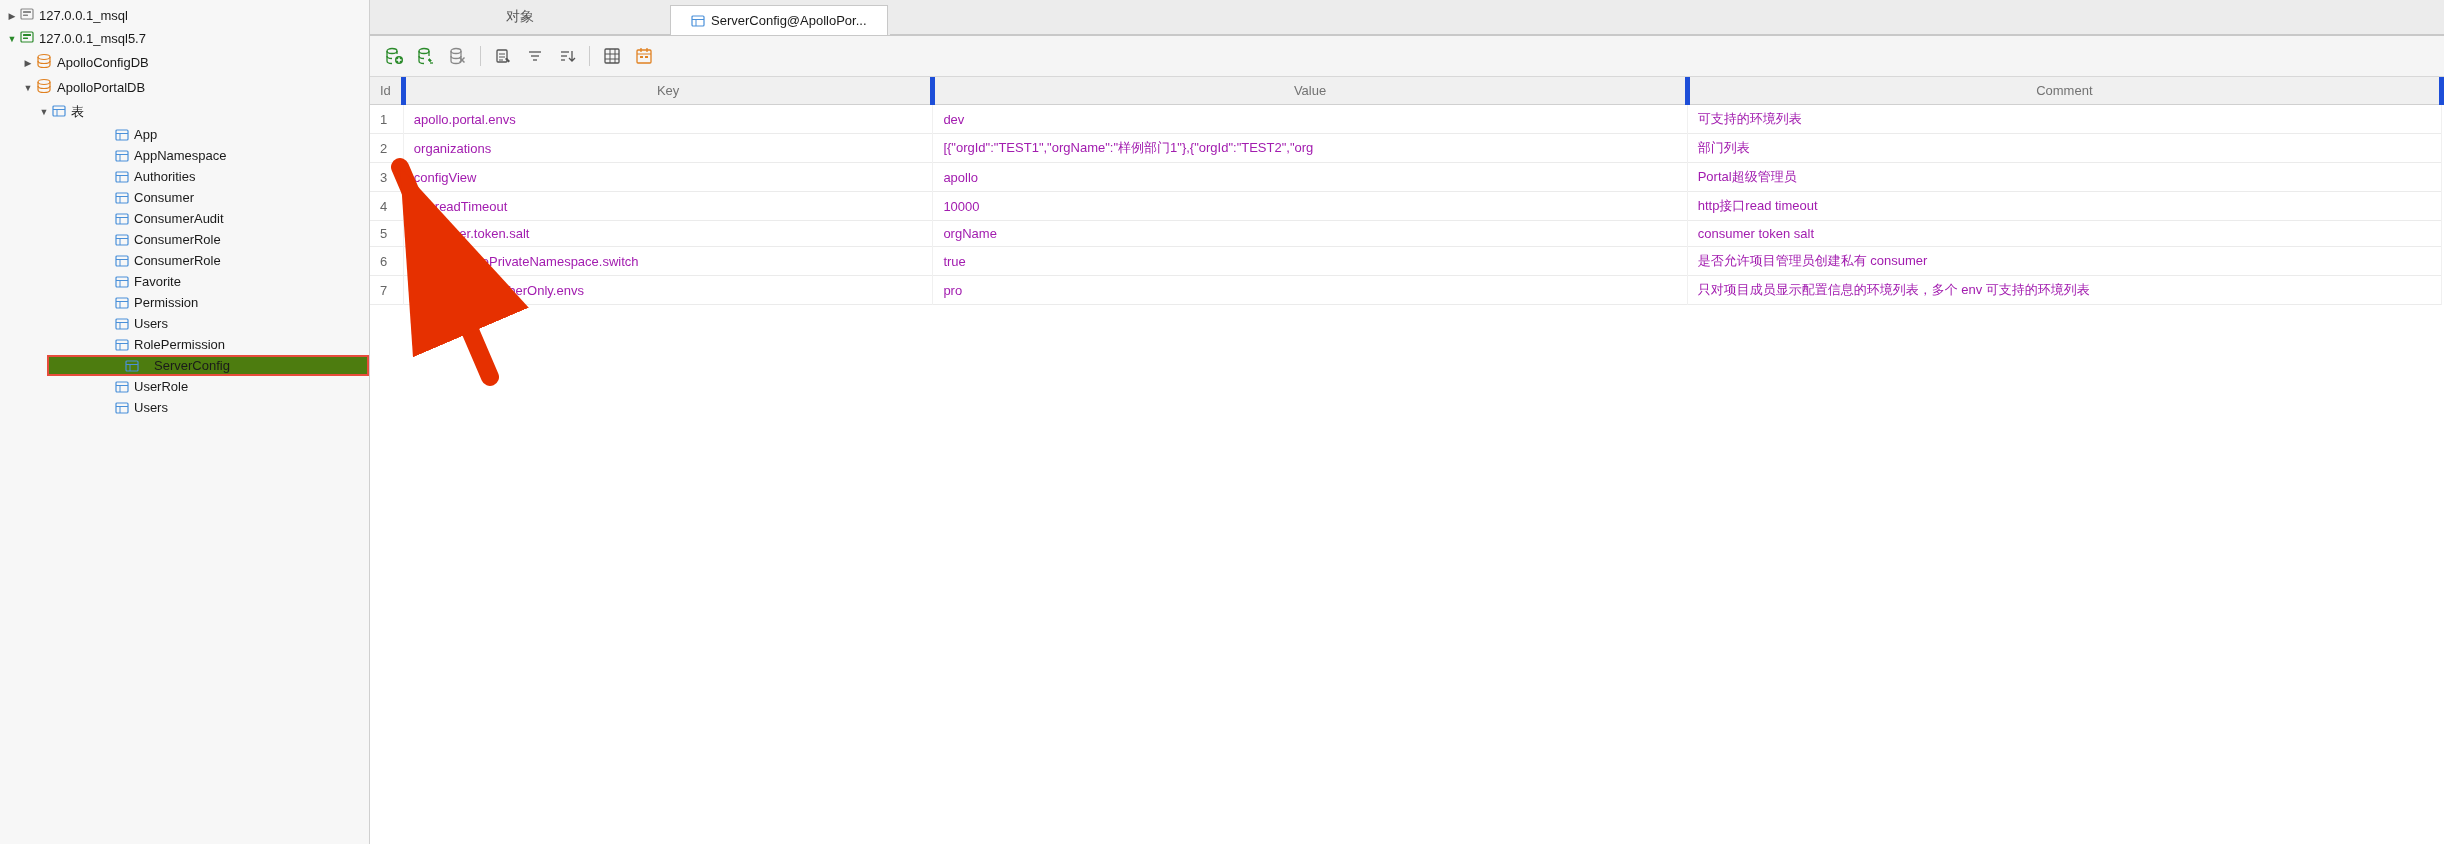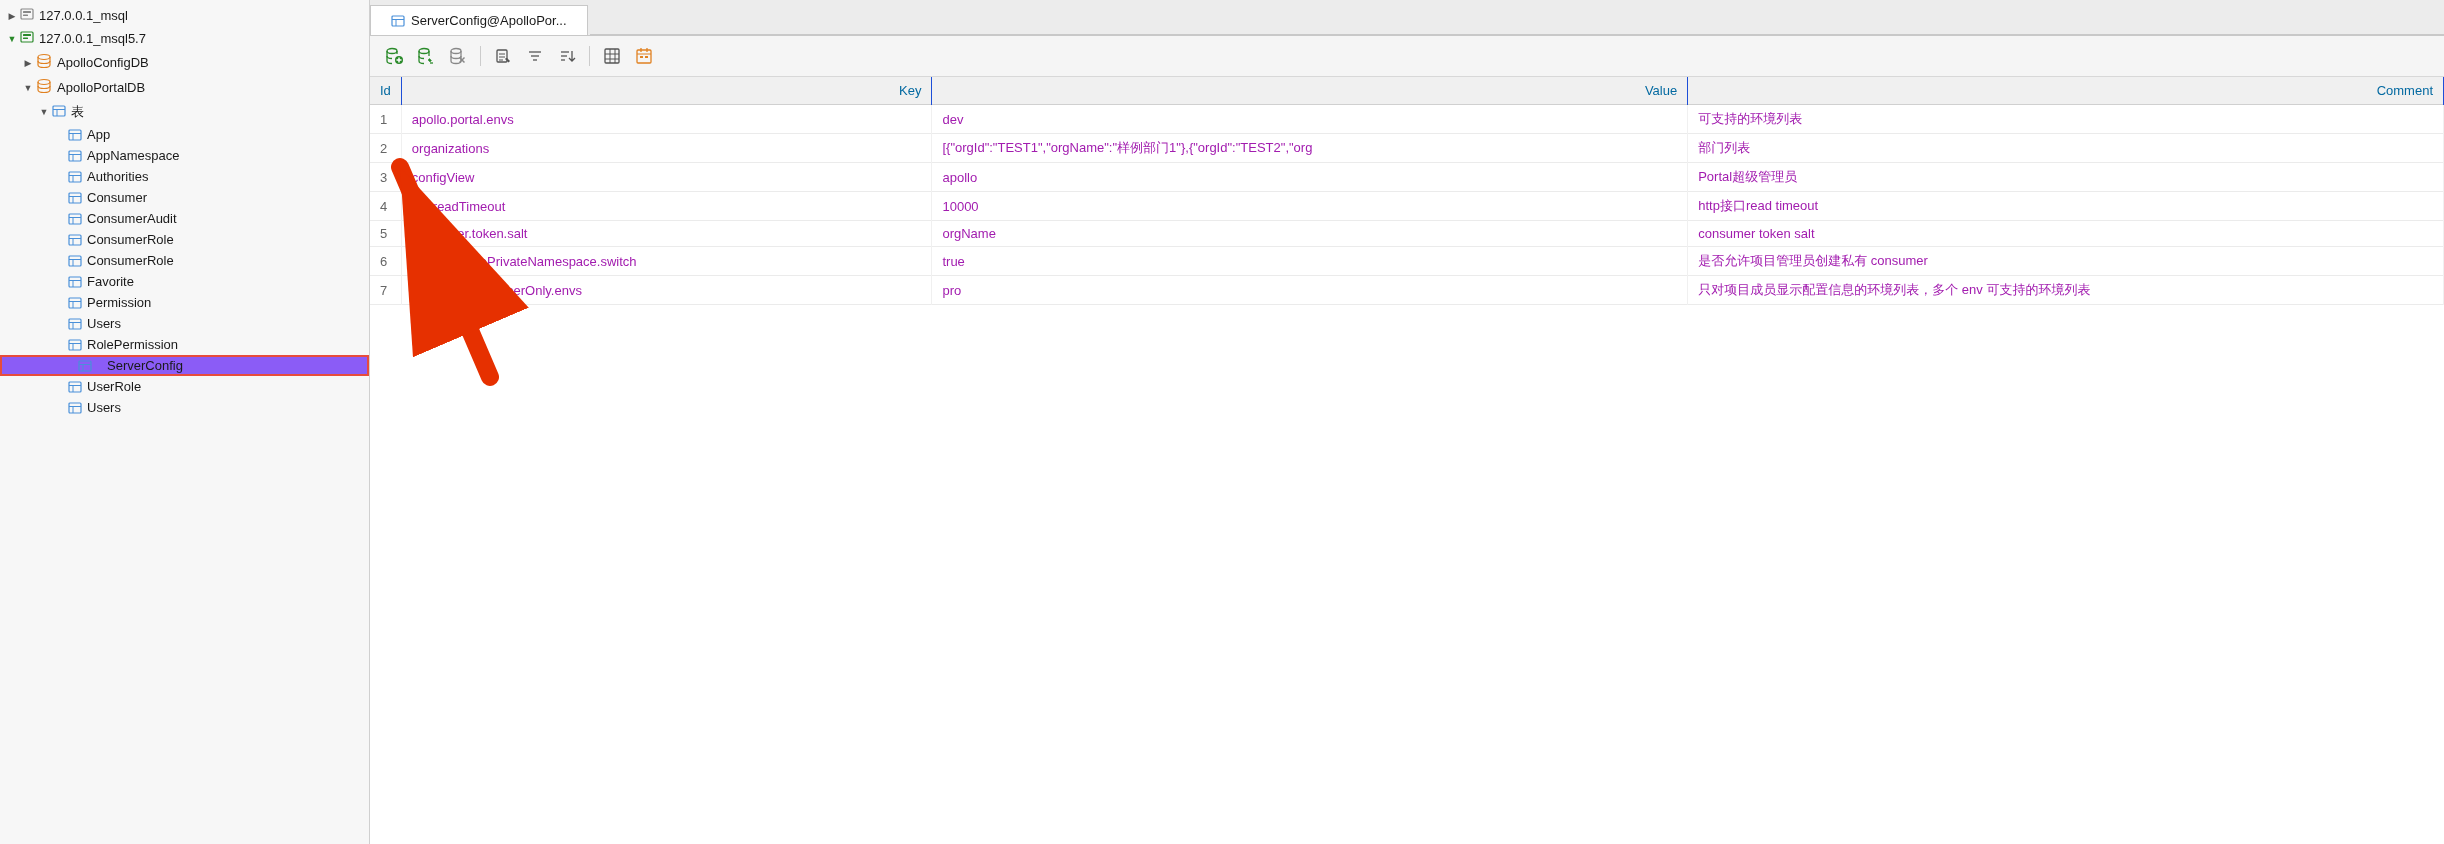--- a/index.html
+++ b/index.html
@@ -364,6 +364,11 @@
 
   <div class="tab-bar">
 
+    <div style="display:flex; align-items:flex-end; flex:0 0 auto;">
+      <div class="tab-center" style="min-width:300px; border-bottom: 1px solid #c8c8c8;">
+        <span>对象</span>
+      </div>
+    </div>
     <div class="tab active">
       <svg width="14" height="14" viewBox="0 0 14 14" fill="none">
         <rect x="1" y="2" width="12" height="10" rx="1" fill="none" stroke="#4a90d9" stroke-width="1.2"></rect>

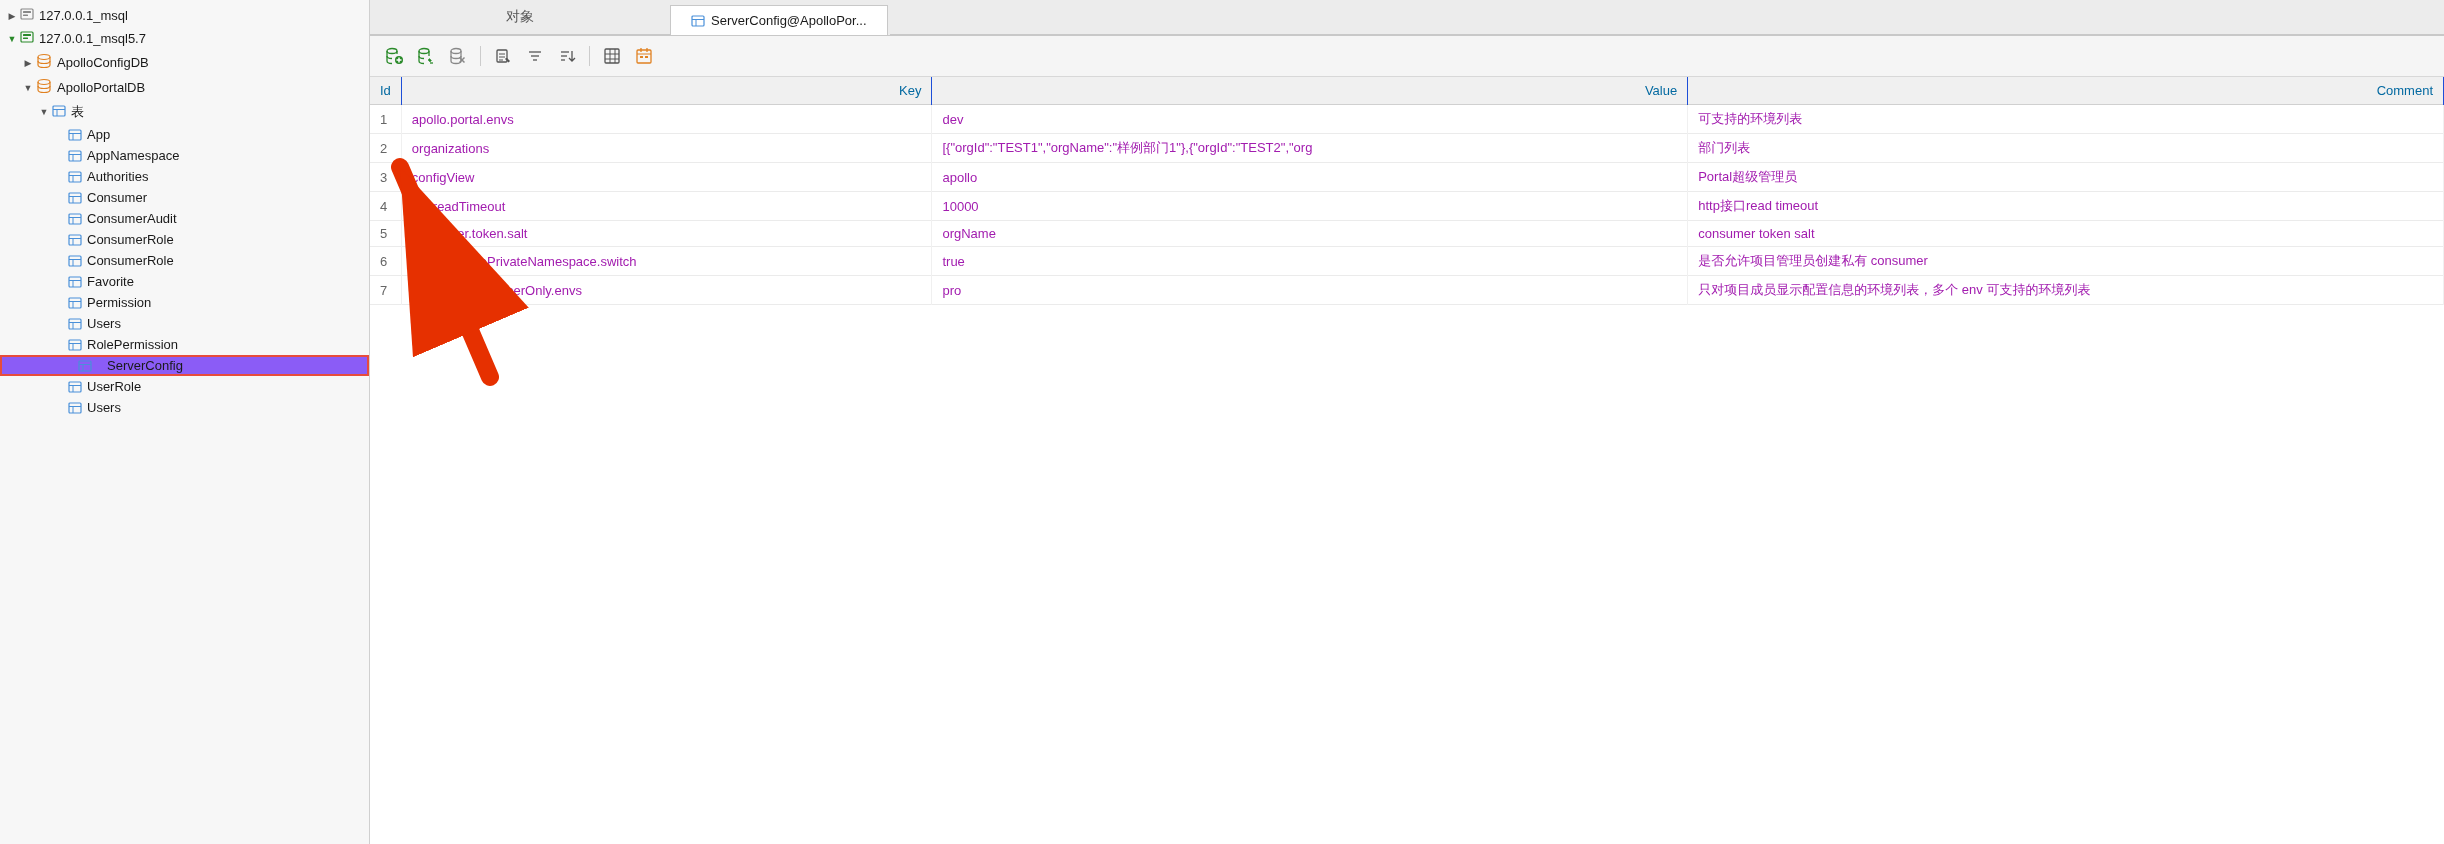--- a/index.html
+++ b/index.html
@@ -133,11 +133,11 @@
       border-bottom: 1px solid #d0d0d0;
     }
     thead th {
-      text-align: right;
+      text-align: center;
       padding: 6px 10px;
       font-weight: 500;
-      color: #0369a1;
-      border-right: 1px solid #1d4ed8;
+      color: #737373;
+      border-right: 5px solid #1d4ed8;
       white-space: nowrap;
     }
     tbody tr {

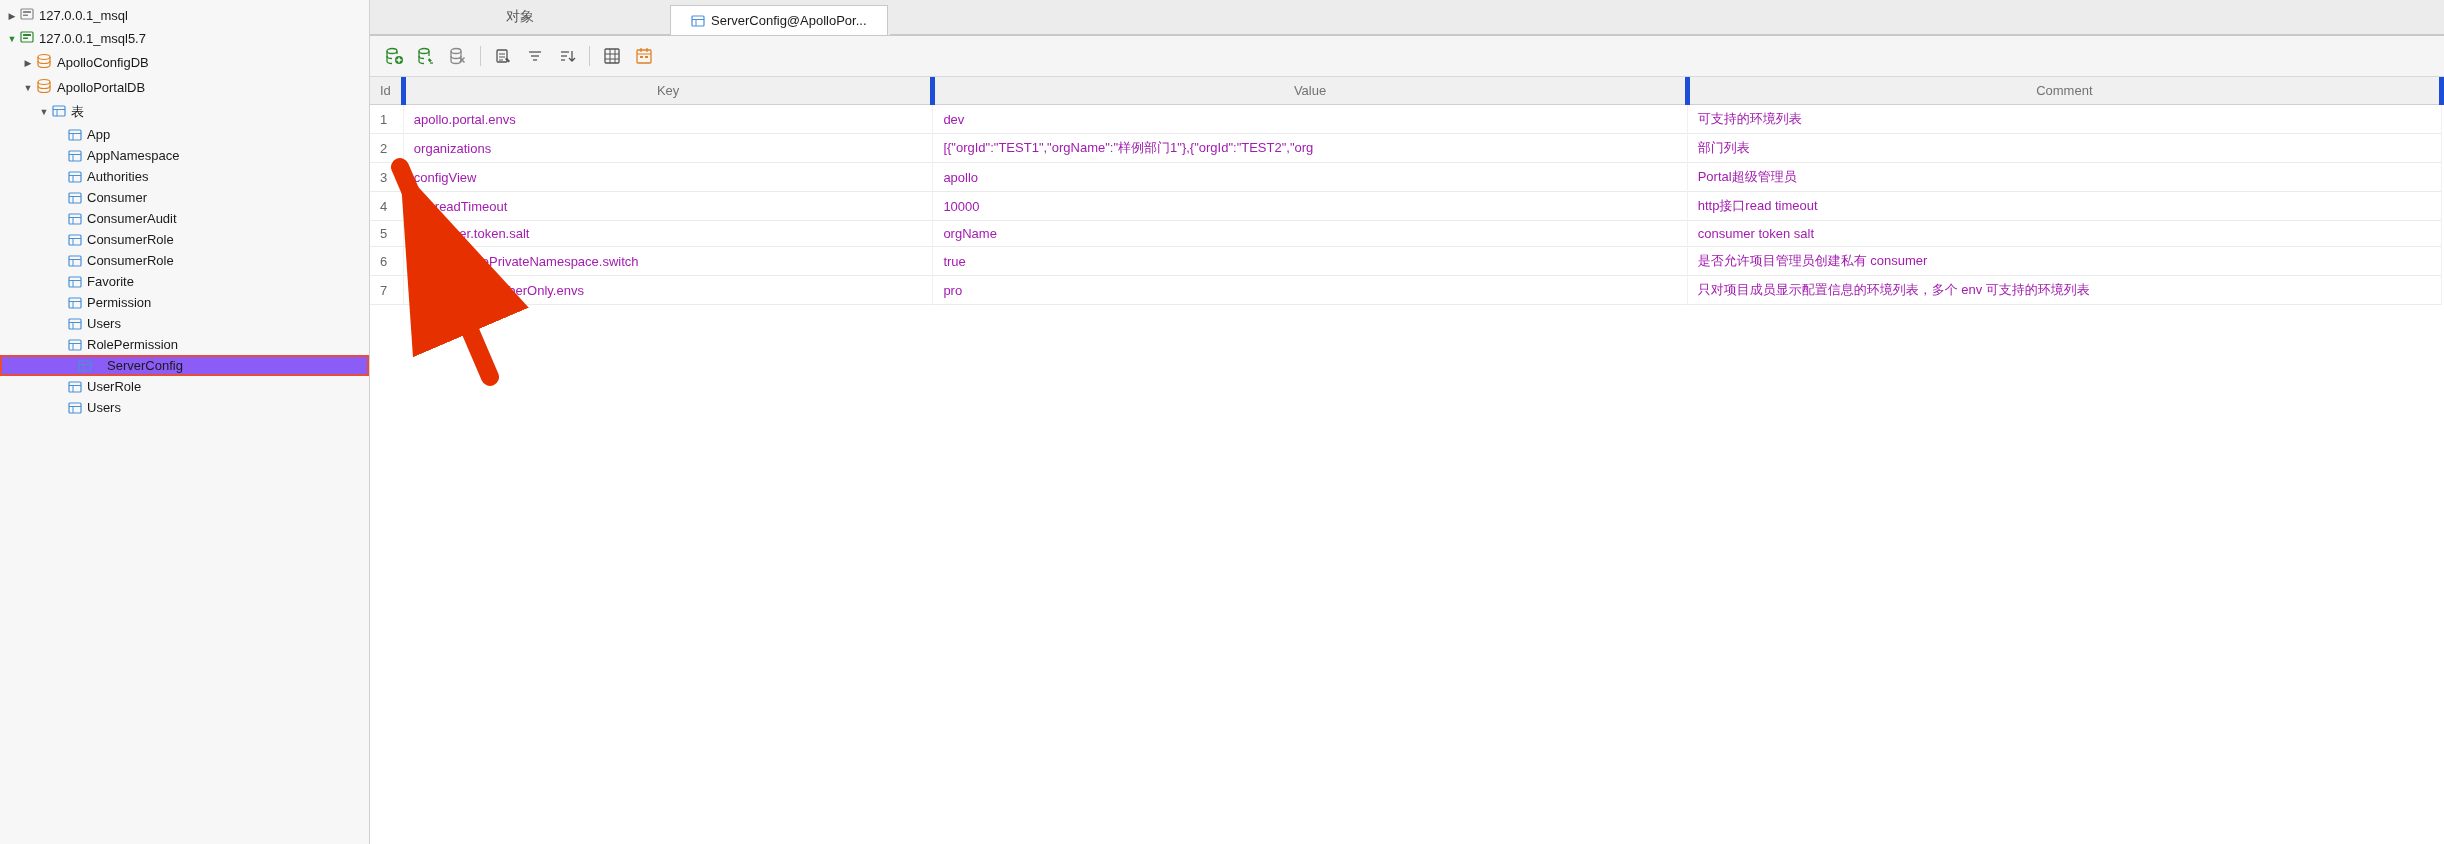--- a/index.html
+++ b/index.html
@@ -29,7 +29,7 @@
     .indent-0 { padding-left: 6px; }
     .indent-1 { padding-left: 22px; }
     .indent-2 { padding-left: 38px; }
-    .indent-3 { padding-left: 54px; }
+    .indent-3 { padding-left: 54px; margin-left: 47px; }
 
     .triangle {
       width: 12px;

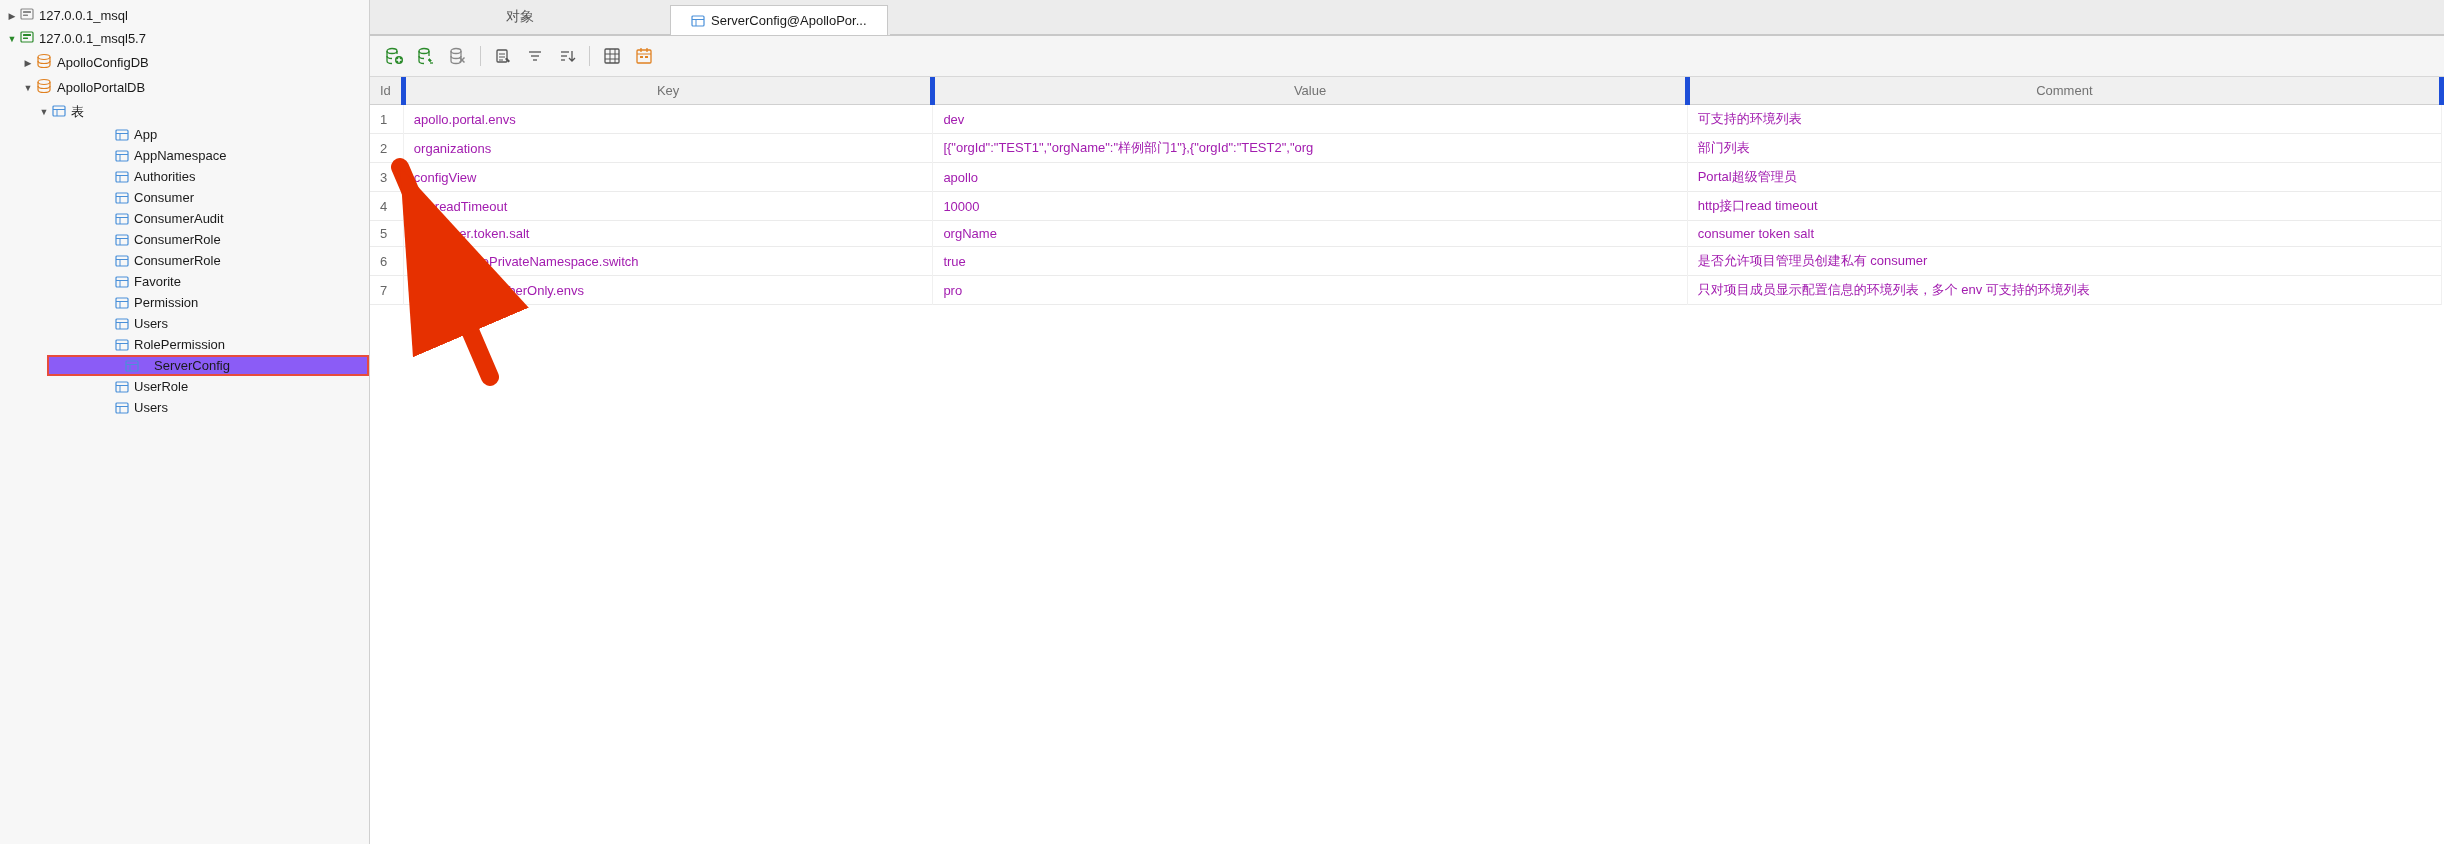--- a/index.html
+++ b/index.html
@@ -331,7 +331,7 @@
     <span class="item-label">RolePermission</span>
   </div>
 
-  <div class="sidebar-item indent-3 highlighted" style="background:#8b5cf6;gap:10px;">
+  <div class="sidebar-item indent-3 highlighted" style="background:#4d7c0f;gap:10px;">
     <span class="triangle" style="visibility:hidden;">▶</span>
     <svg class="tbl-icon" viewBox="0 0 14 14" fill="none">
         <rect x="1" y="2" width="12" height="10" rx="1" fill="none" stroke="#4a90d9" stroke-width="1.2"></rect>

